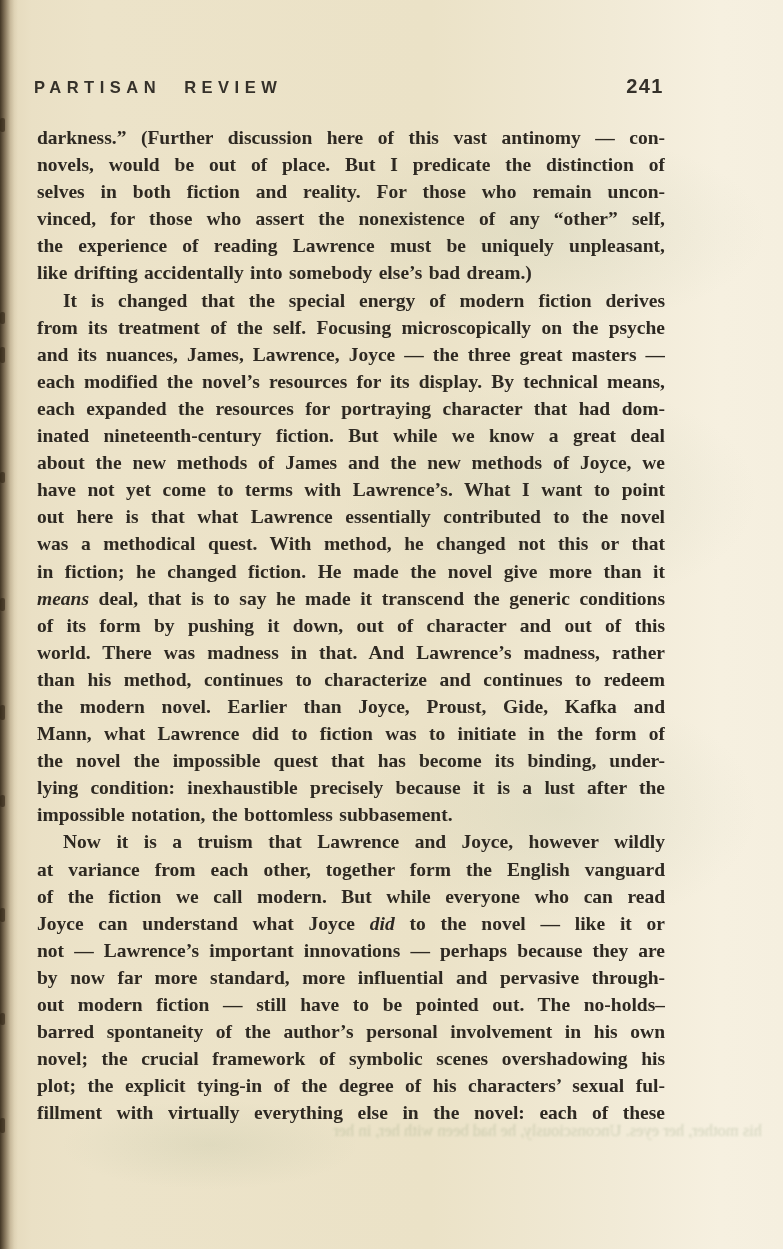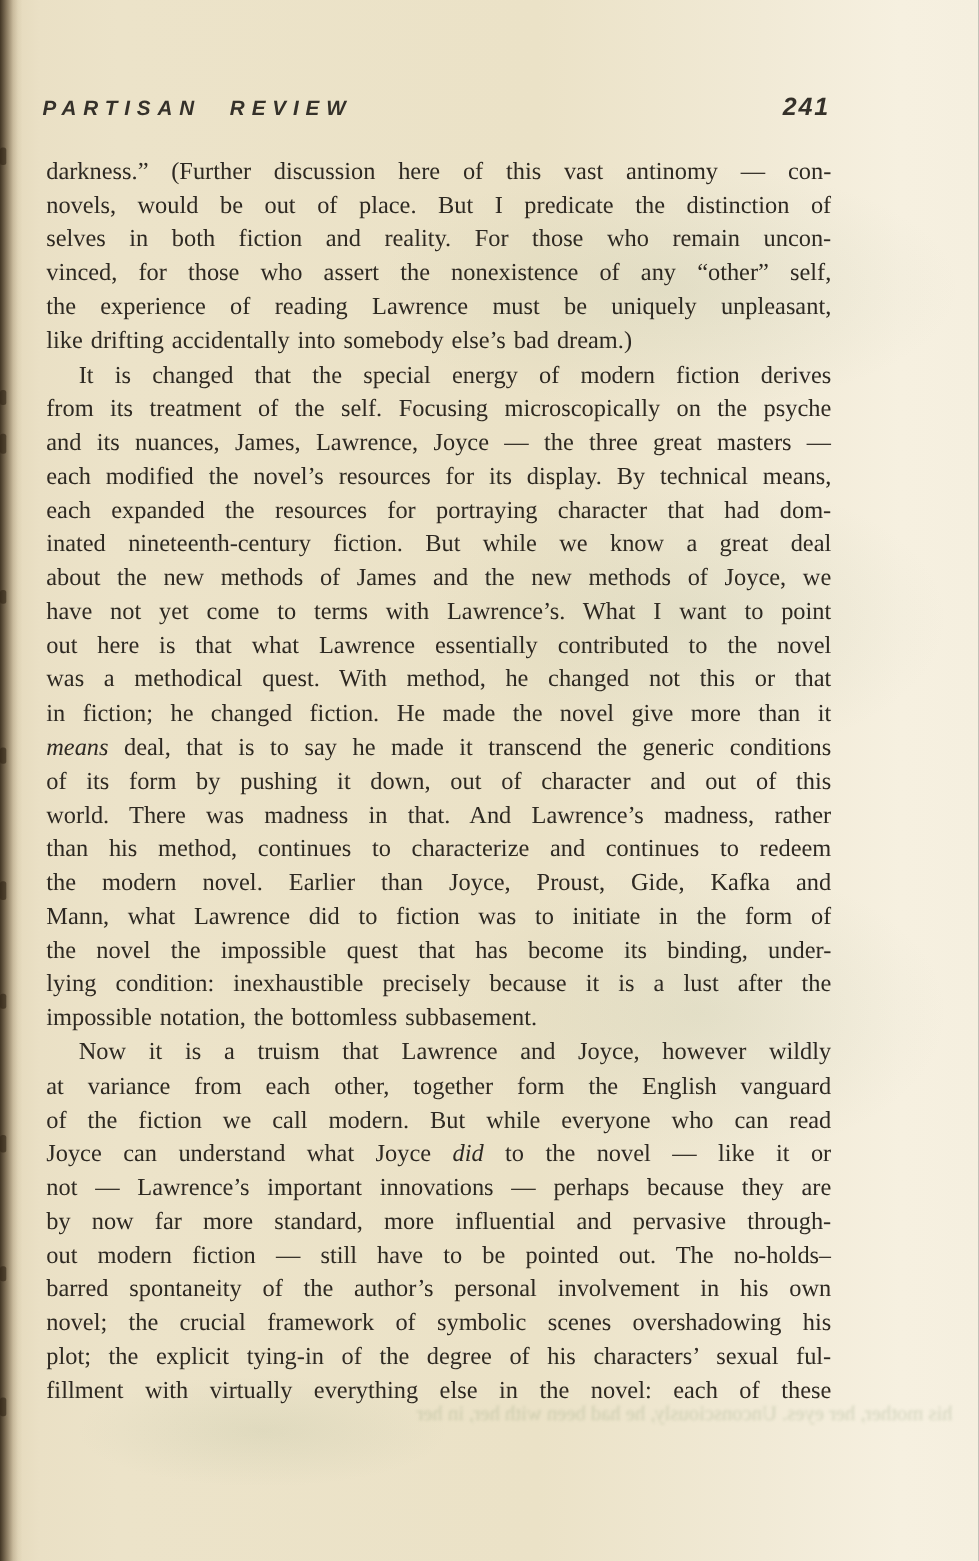--- a/index.html
+++ b/index.html
@@ -28,7 +28,7 @@
   
   .runhead {
     position: absolute; left: 34px; top: 75px; width: 630px;
-    display: flex; justify-content: space-between; align-items: baseline; font-style: italic;
+    display: flex; justify-content: space-between; align-items: baseline;
   }
   .journal {
     font-family: "Liberation Sans", "DejaVu Sans", sans-serif;

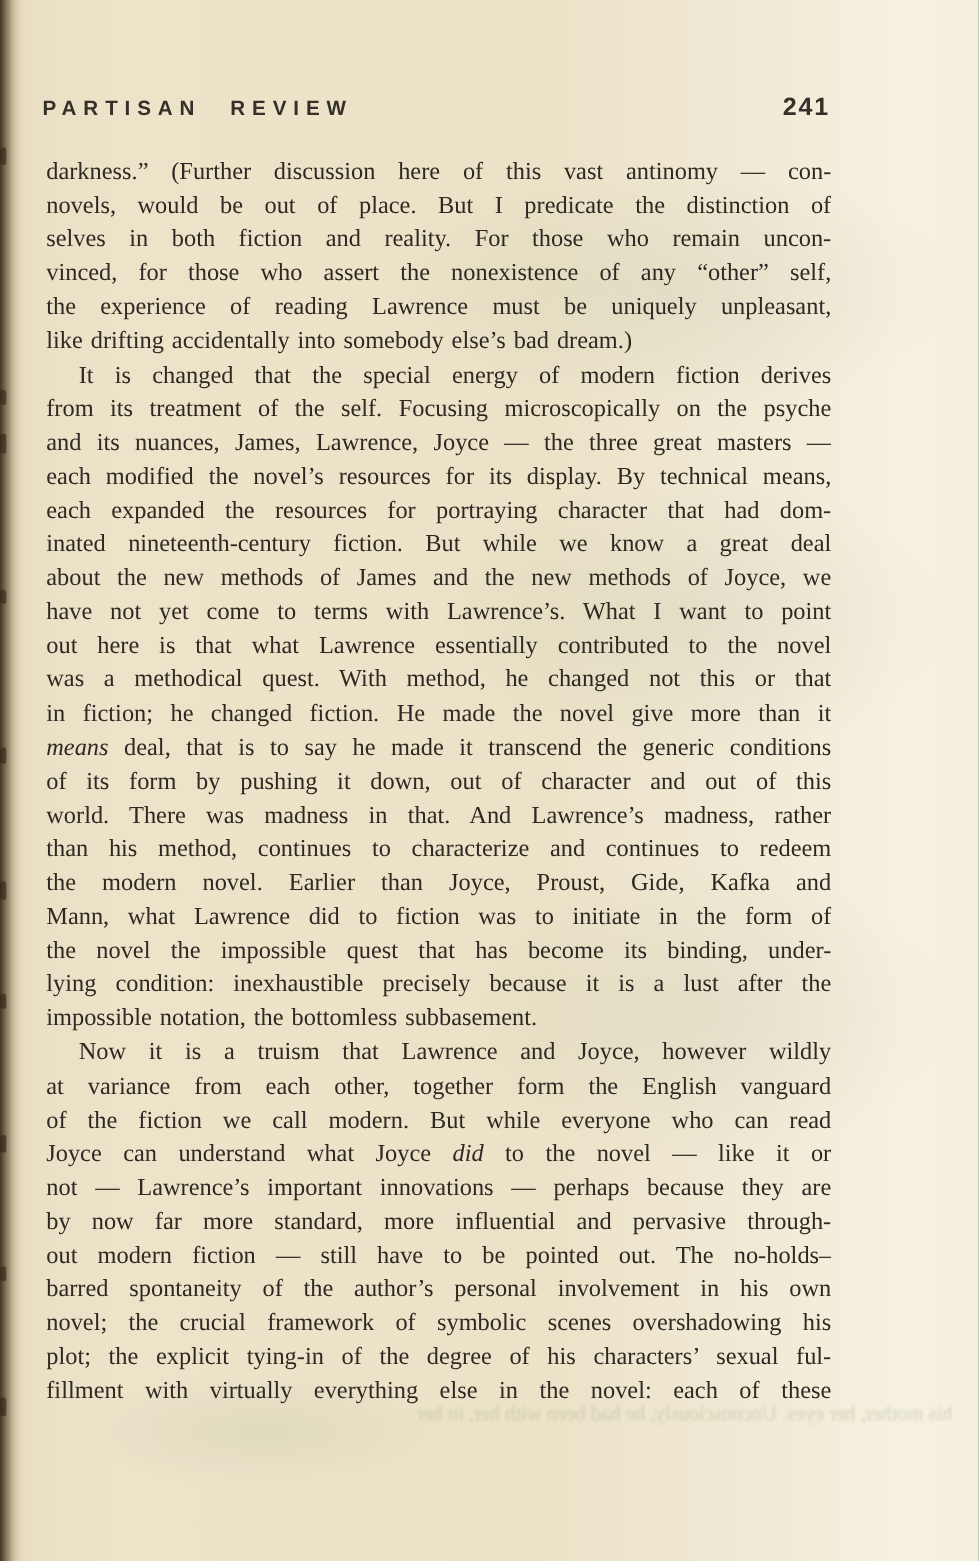--- a/index.html
+++ b/index.html
@@ -45,7 +45,7 @@
     font-size: 19.5px; line-height: 27.1px;
     word-spacing: 1.5px;
   }
-  .para { margin: 0; }
+  .para { margin: 0; font-weight: bold; }
   .para.indent .line:first-child { text-indent: 26px; }
   .line {
     height: 27.1px; overflow: hidden;

